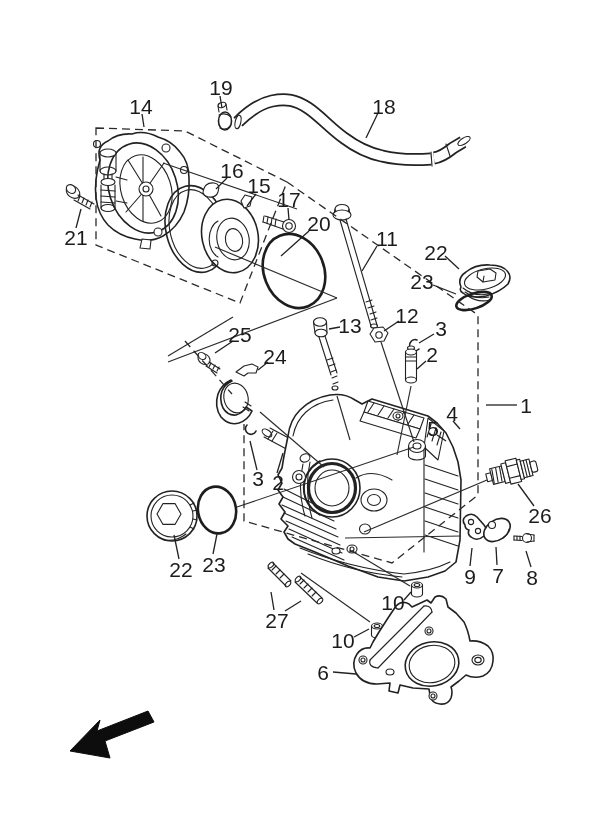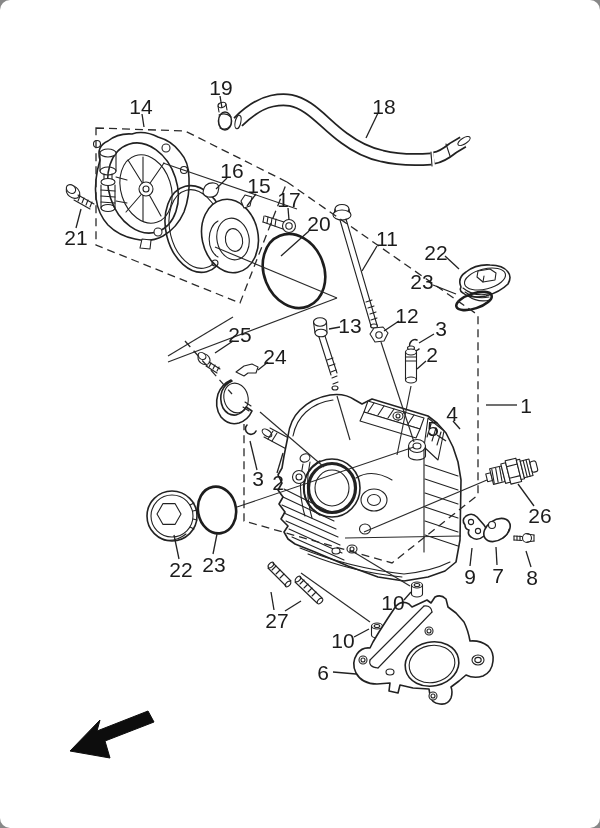--- a/index.html
+++ b/index.html
@@ -4,7 +4,7 @@
 <style>
   html,body{margin:0;padding:0;background:#888;}
   .stage{position:relative;width:600px;height:828px;background:#ffffff;overflow:hidden;
-         font-family:"Liberation Sans",sans-serif;border-radius:10px;}
+         font-family:"Liberation Sans",sans-serif;}
   svg{position:absolute;left:0;top:0;}
   svg *{vector-effect:non-scaling-stroke;}
   .ln{stroke:#222;stroke-width:1.6;fill:none;stroke-linecap:round;stroke-linejoin:round;}

